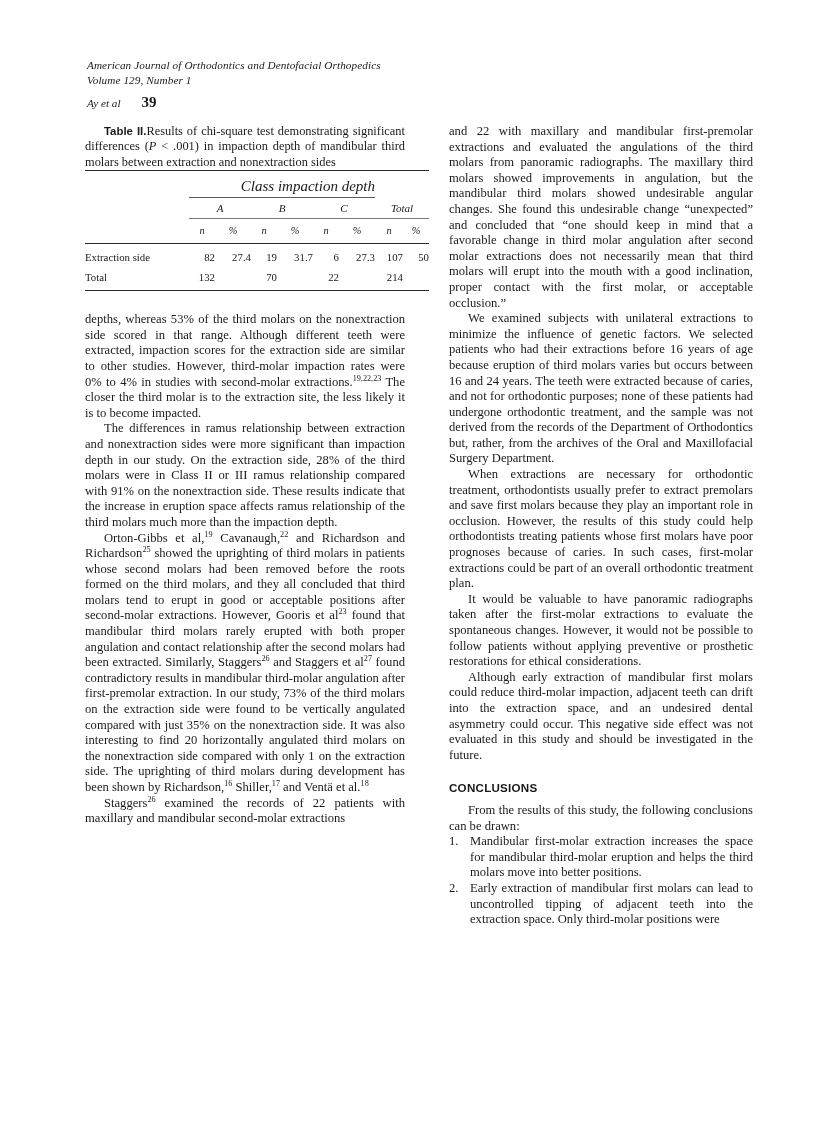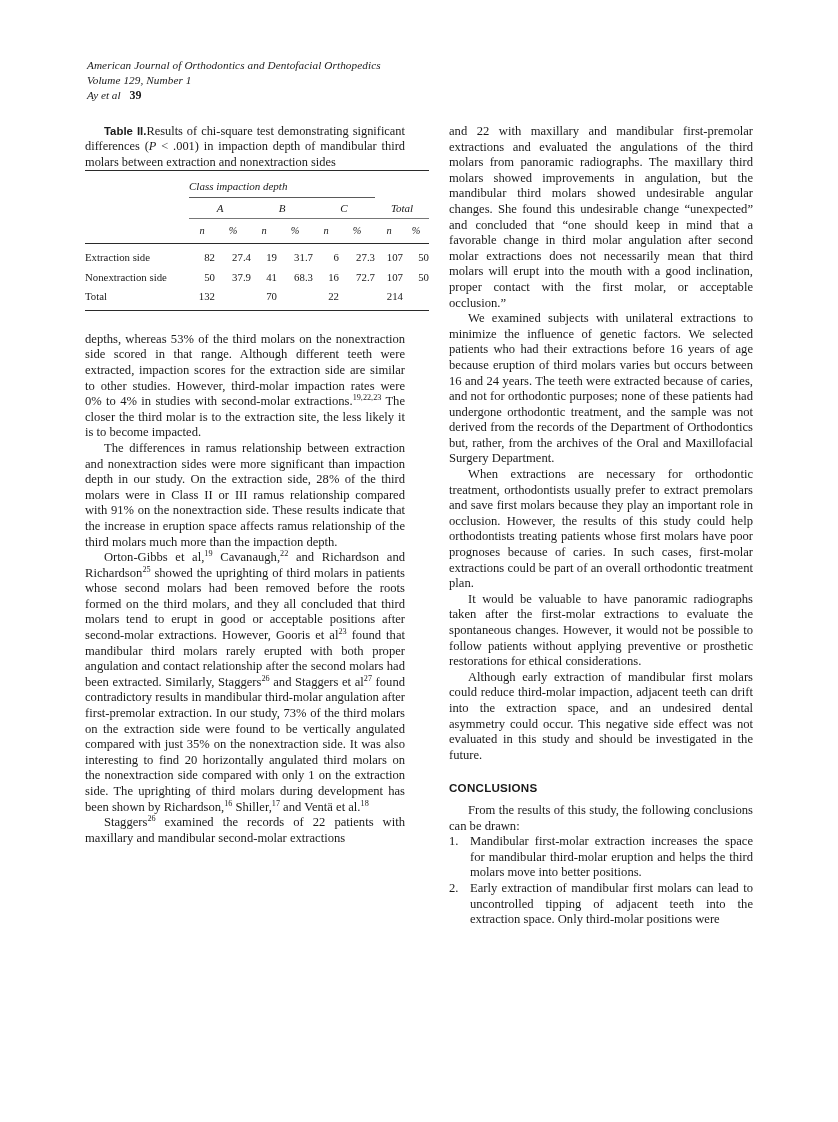--- a/index.html
+++ b/index.html
@@ -43,7 +43,7 @@
   .rh-right {
     display: flex;
     align-items: baseline;
-    gap: 9px;
+    gap: 21px;
     font-size: 11.2px;
     padding-top: 1px;
   }

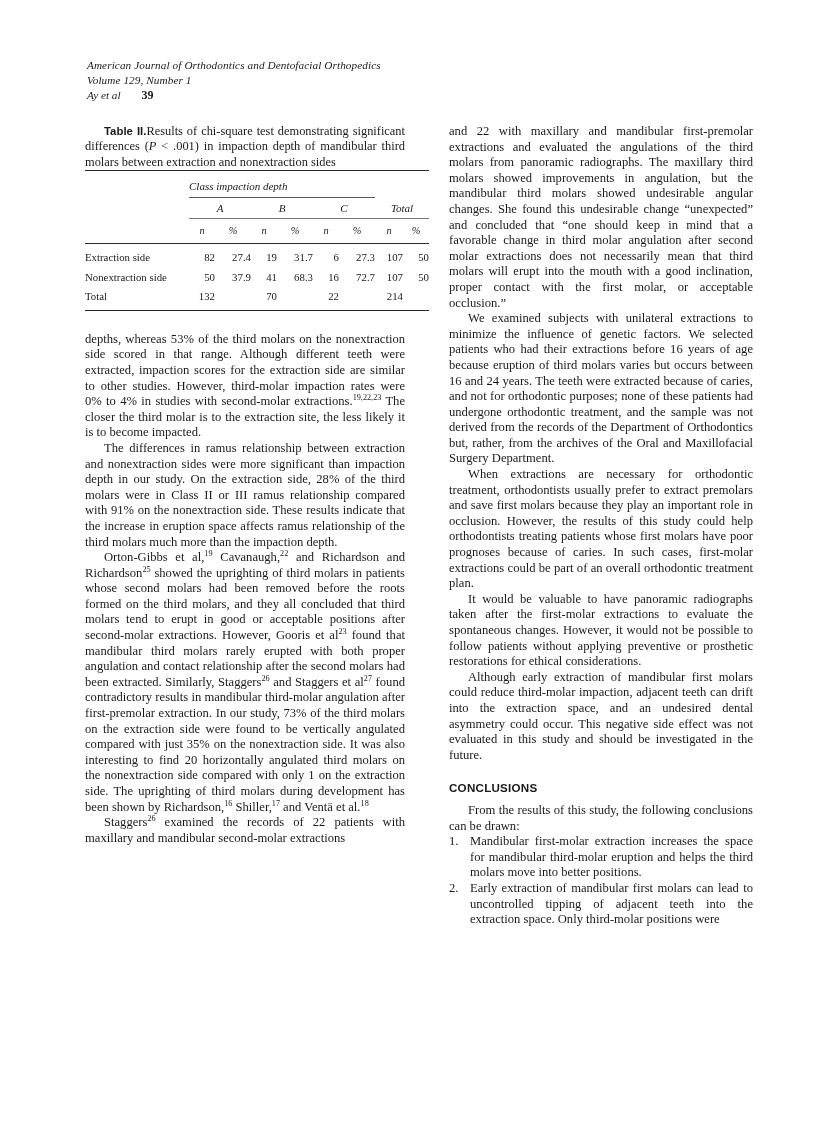--- a/index.html
+++ b/index.html
@@ -48,7 +48,7 @@
     padding-top: 1px;
   }
   .rh-authors { font-style: italic; }
-  .rh-pageno { font-weight: bold; font-size: 12px; }
+  .rh-pageno { font-weight: bold; font-size: 15px; margin-top: 6px; }
 
   
   .columns {

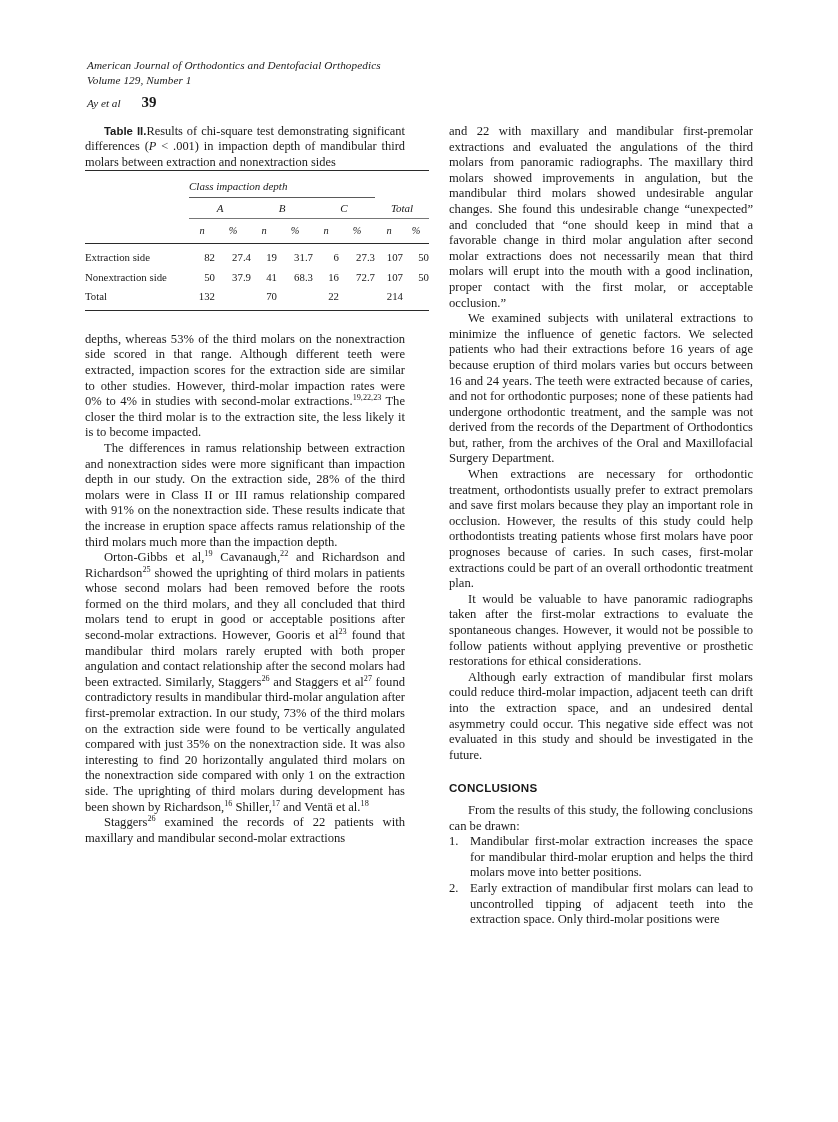--- a/index.html
+++ b/index.html
@@ -117,8 +117,8 @@
   }
   .grp-head {
     font-style: italic;
-    text-align: left;
-    font-size: 11px;
+    text-align: right;
+    font-size: 15px;
     padding: 4px 0 2px 0 !important;
   }
   .grp-rule {

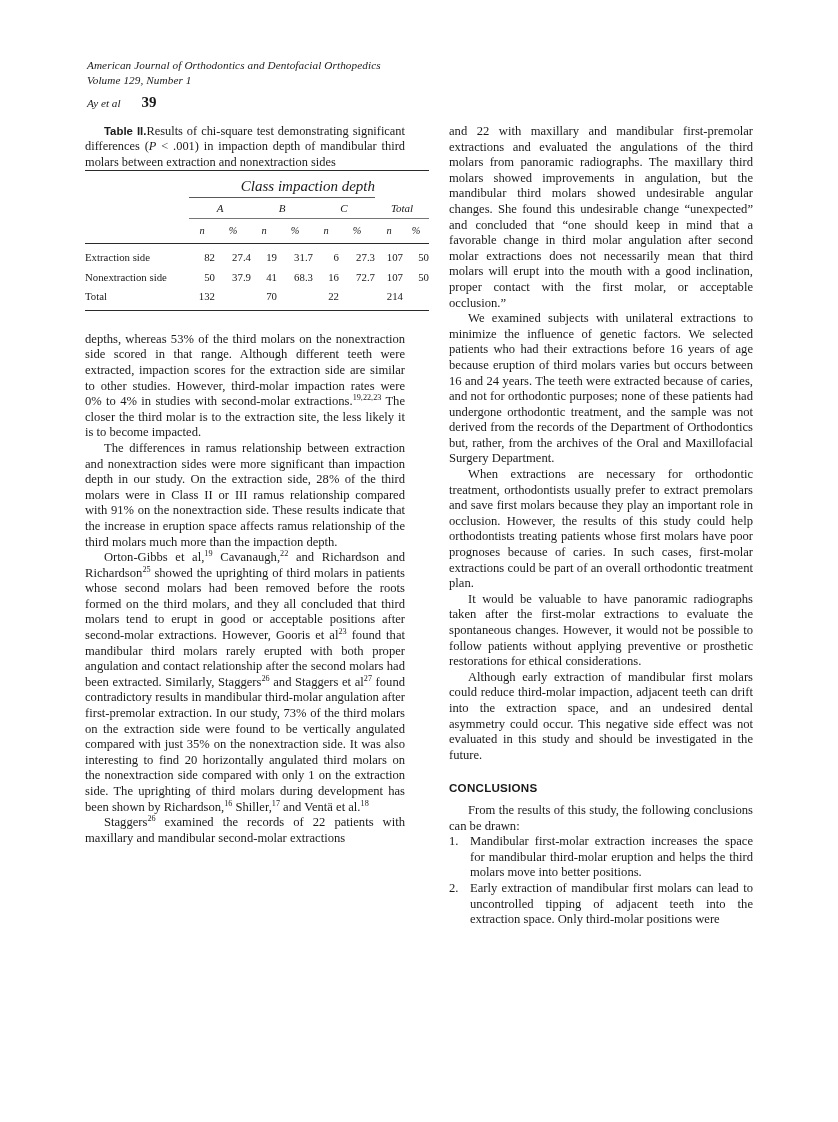--- a/index.html
+++ b/index.html
@@ -253,17 +253,6 @@
               <td class="num">50</td>
             </tr>
             <tr class="body-row">
-              <td class="rowlabel">Nonextraction side</td>
-              <td class="num">50</td>
-              <td class="num">37.9</td>
-              <td class="num">41</td>
-              <td class="num">68.3</td>
-              <td class="num">16</td>
-              <td class="num">72.7</td>
-              <td class="num">107</td>
-              <td class="num">50</td>
-            </tr>
-            <tr class="body-row">
               <td class="rowlabel">Total</td>
               <td class="num">132</td>
               <td class="num"></td>

